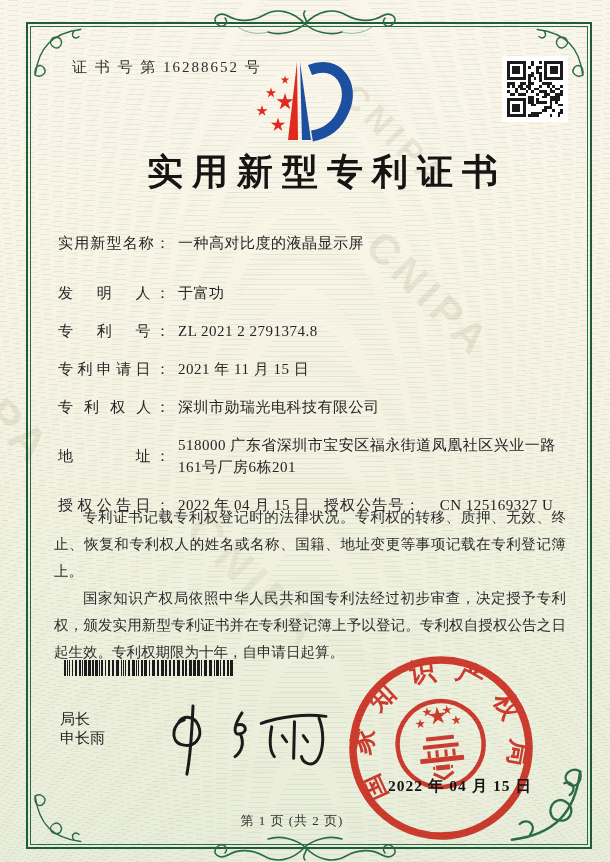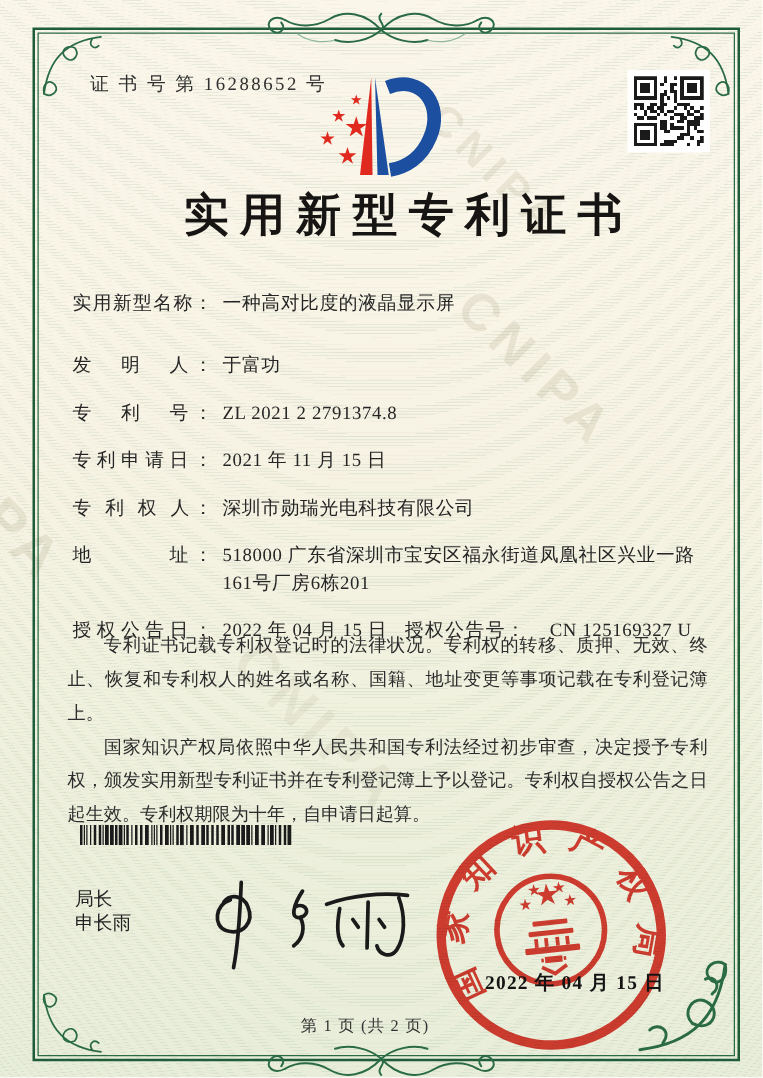--- a/index.html
+++ b/index.html
@@ -29,7 +29,7 @@
          font-size:36px;font-weight:bold;letter-spacing:9px;color:#171513;margin-left:44px;}
   
   .fields{position:absolute;left:58px;top:232px;width:520px;z-index:2;font-size:15px;color:#252525;}
-  .field-row{display:flex;align-items:flex-start;line-height:22px;margin-bottom:16px;}
+  .field-row{display:flex;align-items:center;line-height:22px;margin-bottom:16px;}
   .field-row.first{margin-bottom:28px;}
   .f-label{display:inline-block;width:112px;flex:0 0 112px;text-align:justify;
            text-align-last:justify;-moz-text-align-last:justify;}

